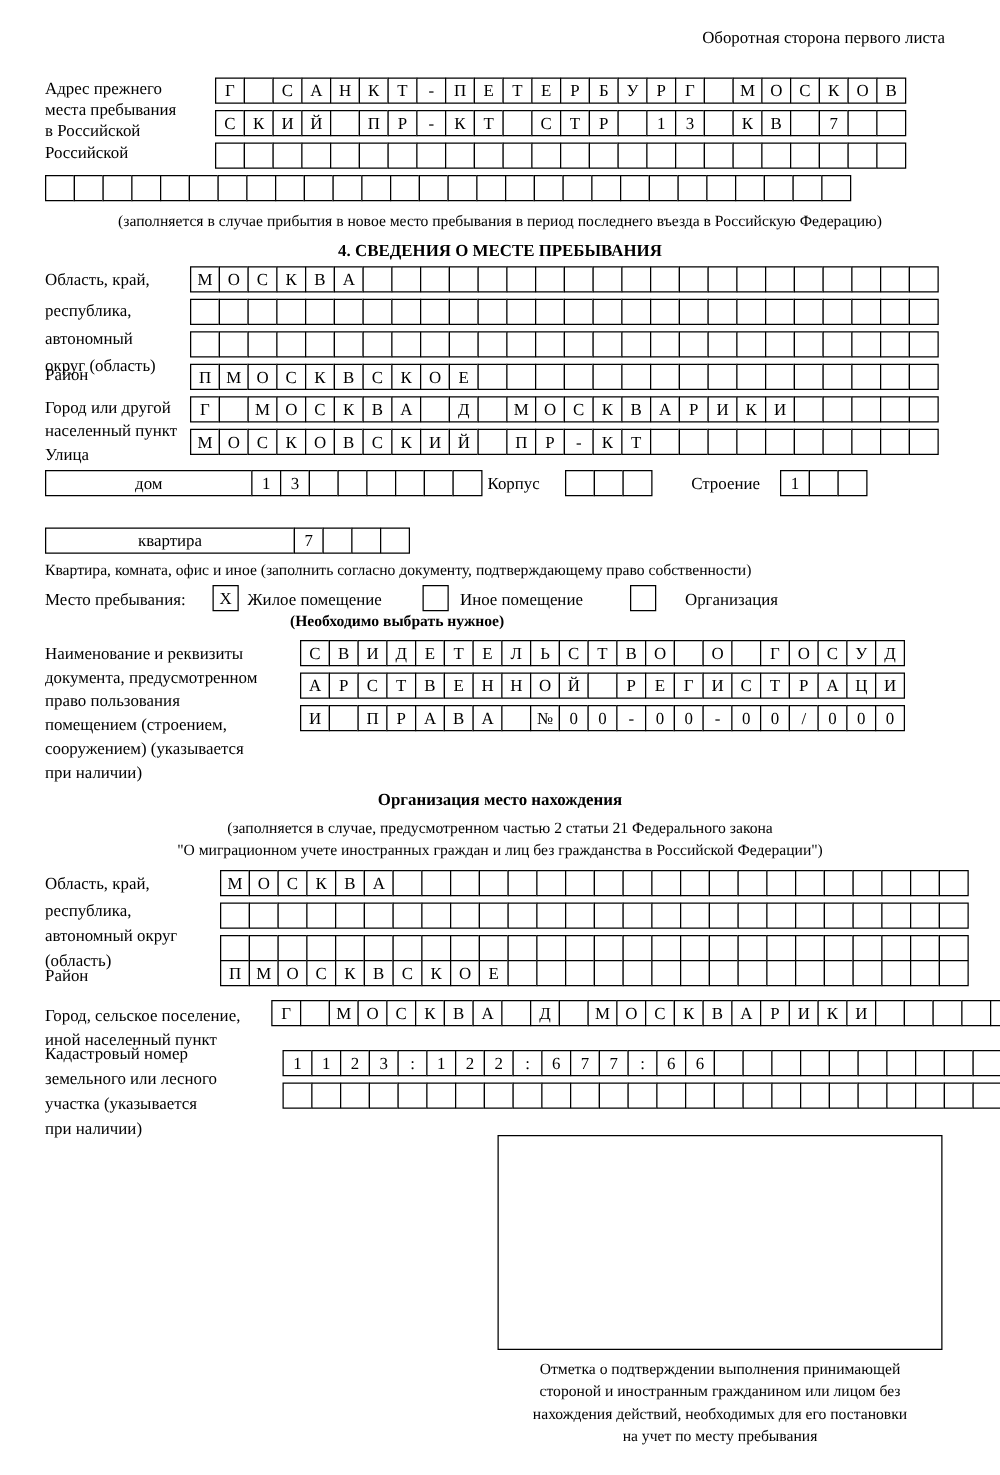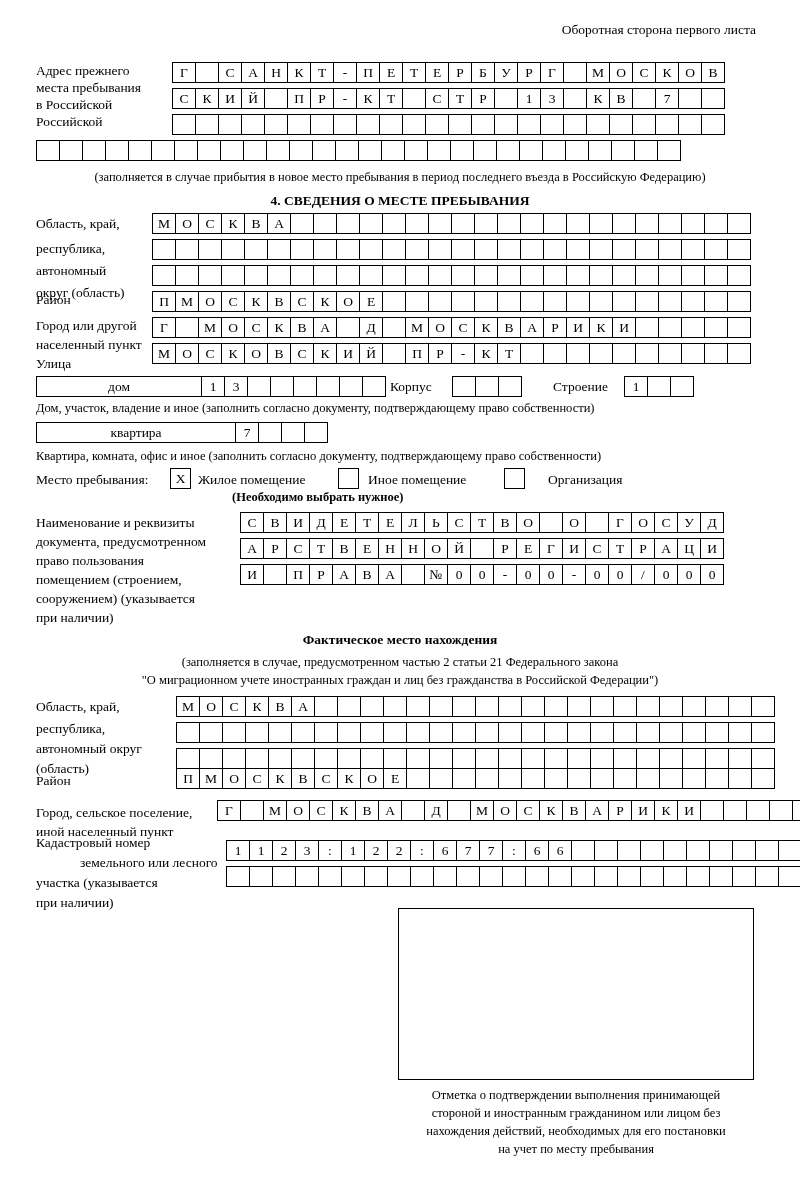--- a/index.html
+++ b/index.html
@@ -422,7 +422,6 @@
       <div class="cell" style="width: 24px;"></div>
     </div>
 
-  <div class="lbl" style="left:36px; top:400px; font-size:12.5px;">Дом, участок, владение и иное (заполнить согласно документу, подтверждающему право собственности)</div>
 
   <div class="wide-box" style="left:36px; top:422px; width:200px;">квартира</div>
   <div class="cells" id="s2-kv" style="left:235px; top:422px;">

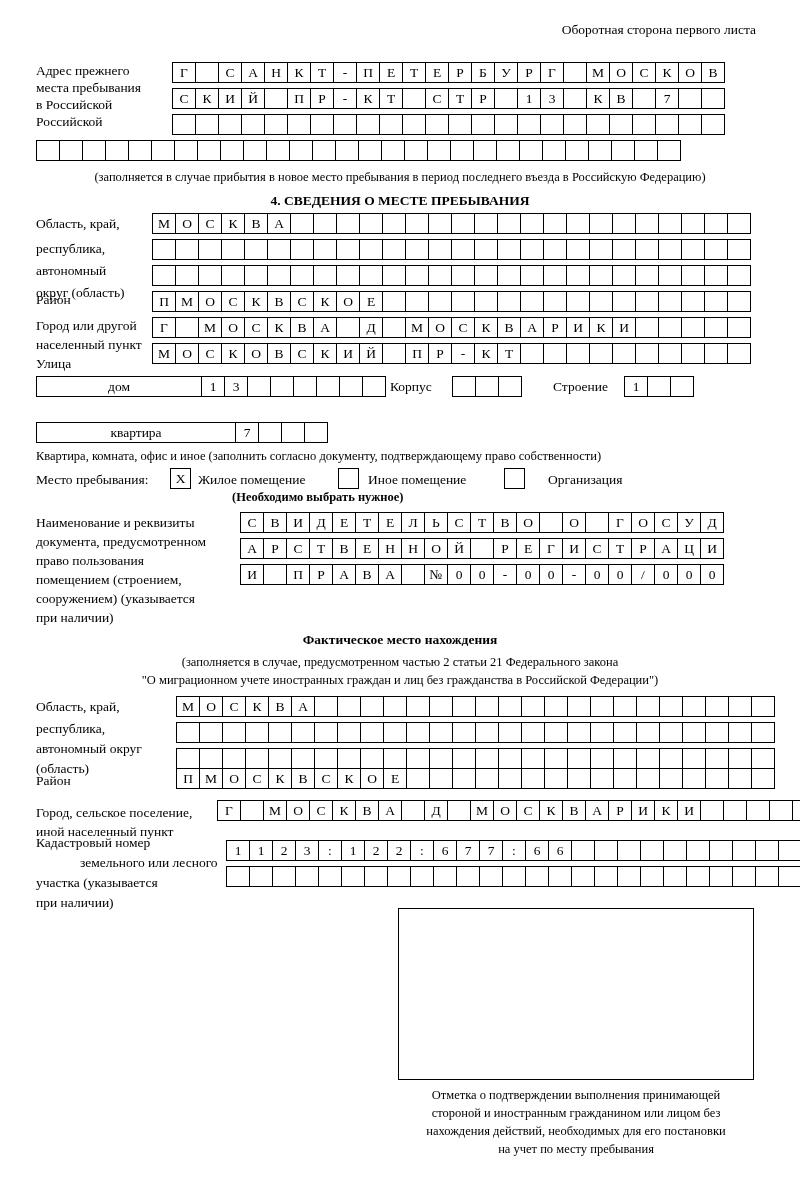--- a/index.html
+++ b/index.html
@@ -518,7 +518,7 @@
       <div class="cell" style="width: 24px;">0</div>
     </div>
 
-  <div class="ctr bold" style="left:0px; top:631px; width:800px;">Фактическое место нахождения</div>
+  <div class="ctr bold" style="left:0px; top:631px; width:800px;">Организация место нахождения</div>
   <div class="note" style="left:0px; top:655px; width:800px;">(заполняется в случае, предусмотренном частью 2 статьи 21 Федерального закона</div>
   <div class="note" style="left:0px; top:673px; width:800px;">"О миграционном учете иностранных граждан и лиц без гражданства в Российской Федерации")</div>
 

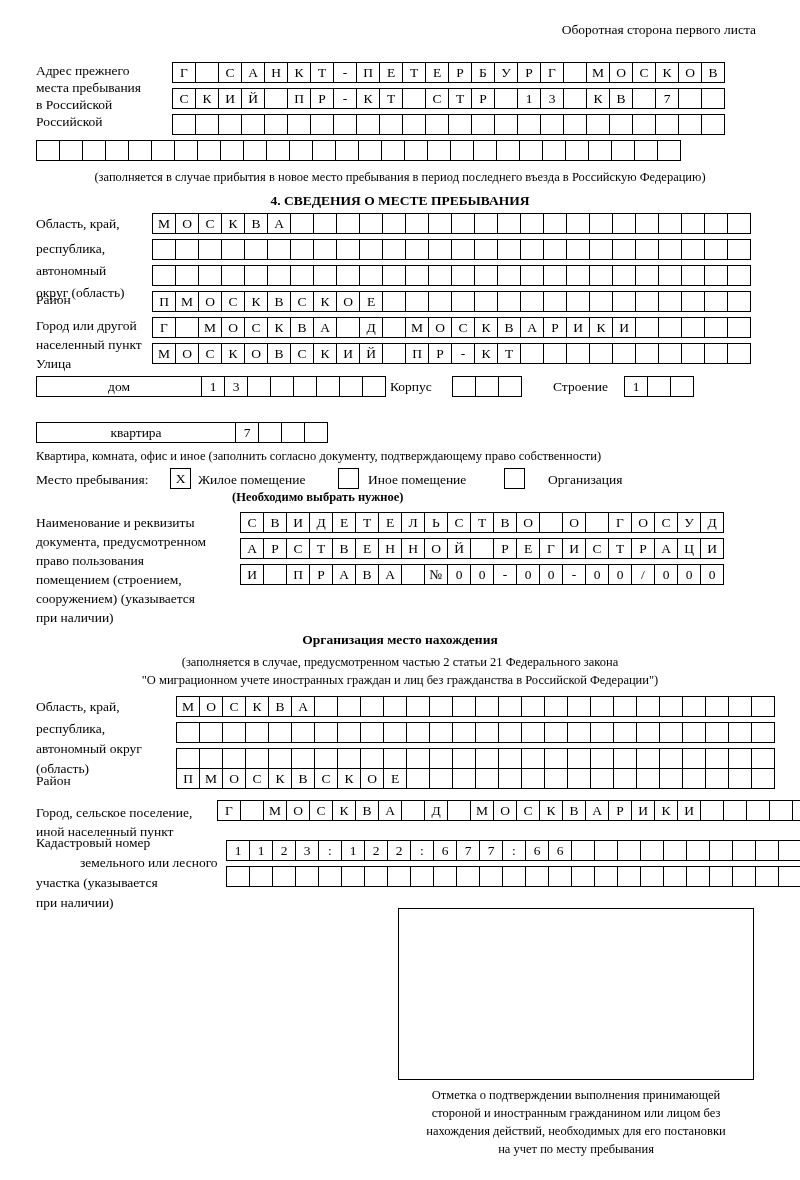--- a/index.html
+++ b/index.html
@@ -674,7 +674,7 @@
     </div>
 
   <div class="lbl" style="left:36px; top:834px;">Кадастровый номер</div>
-  <div class="lbl" style="left:36px; top:854px;margin-left:44px;">земельного или лесного</div>
+  <div class="lbl" style="left:36px; top:854px;">земельного или лесного</div>
   <div class="lbl" style="left:36px; top:874px;">участка (указывается</div>
   <div class="lbl" style="left:36px; top:894px;">при наличии)</div>
 

